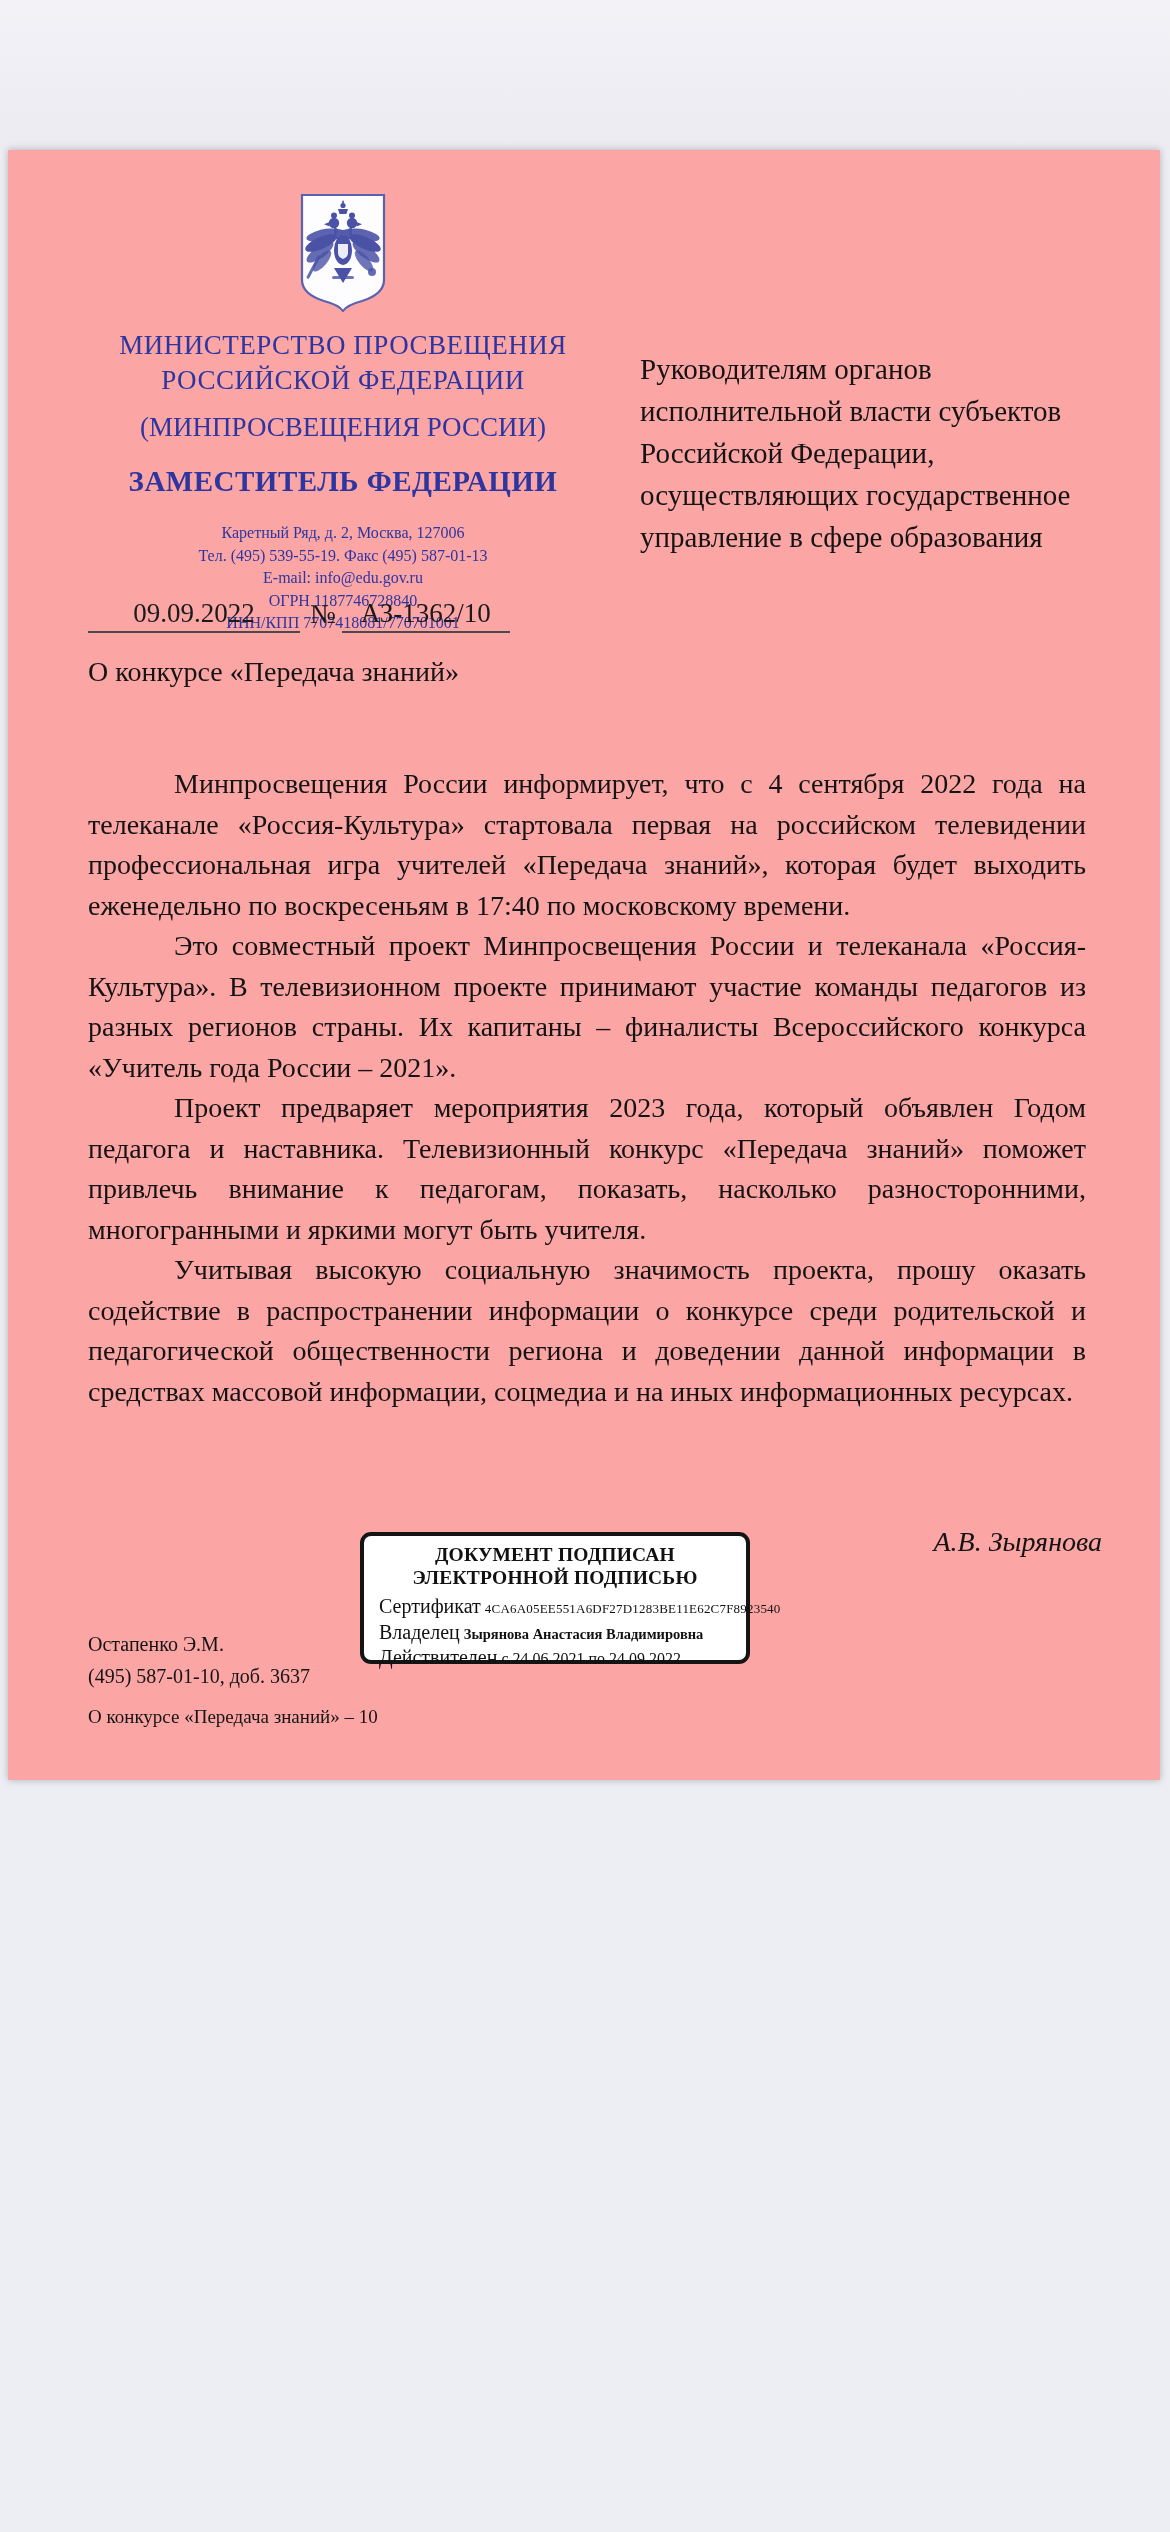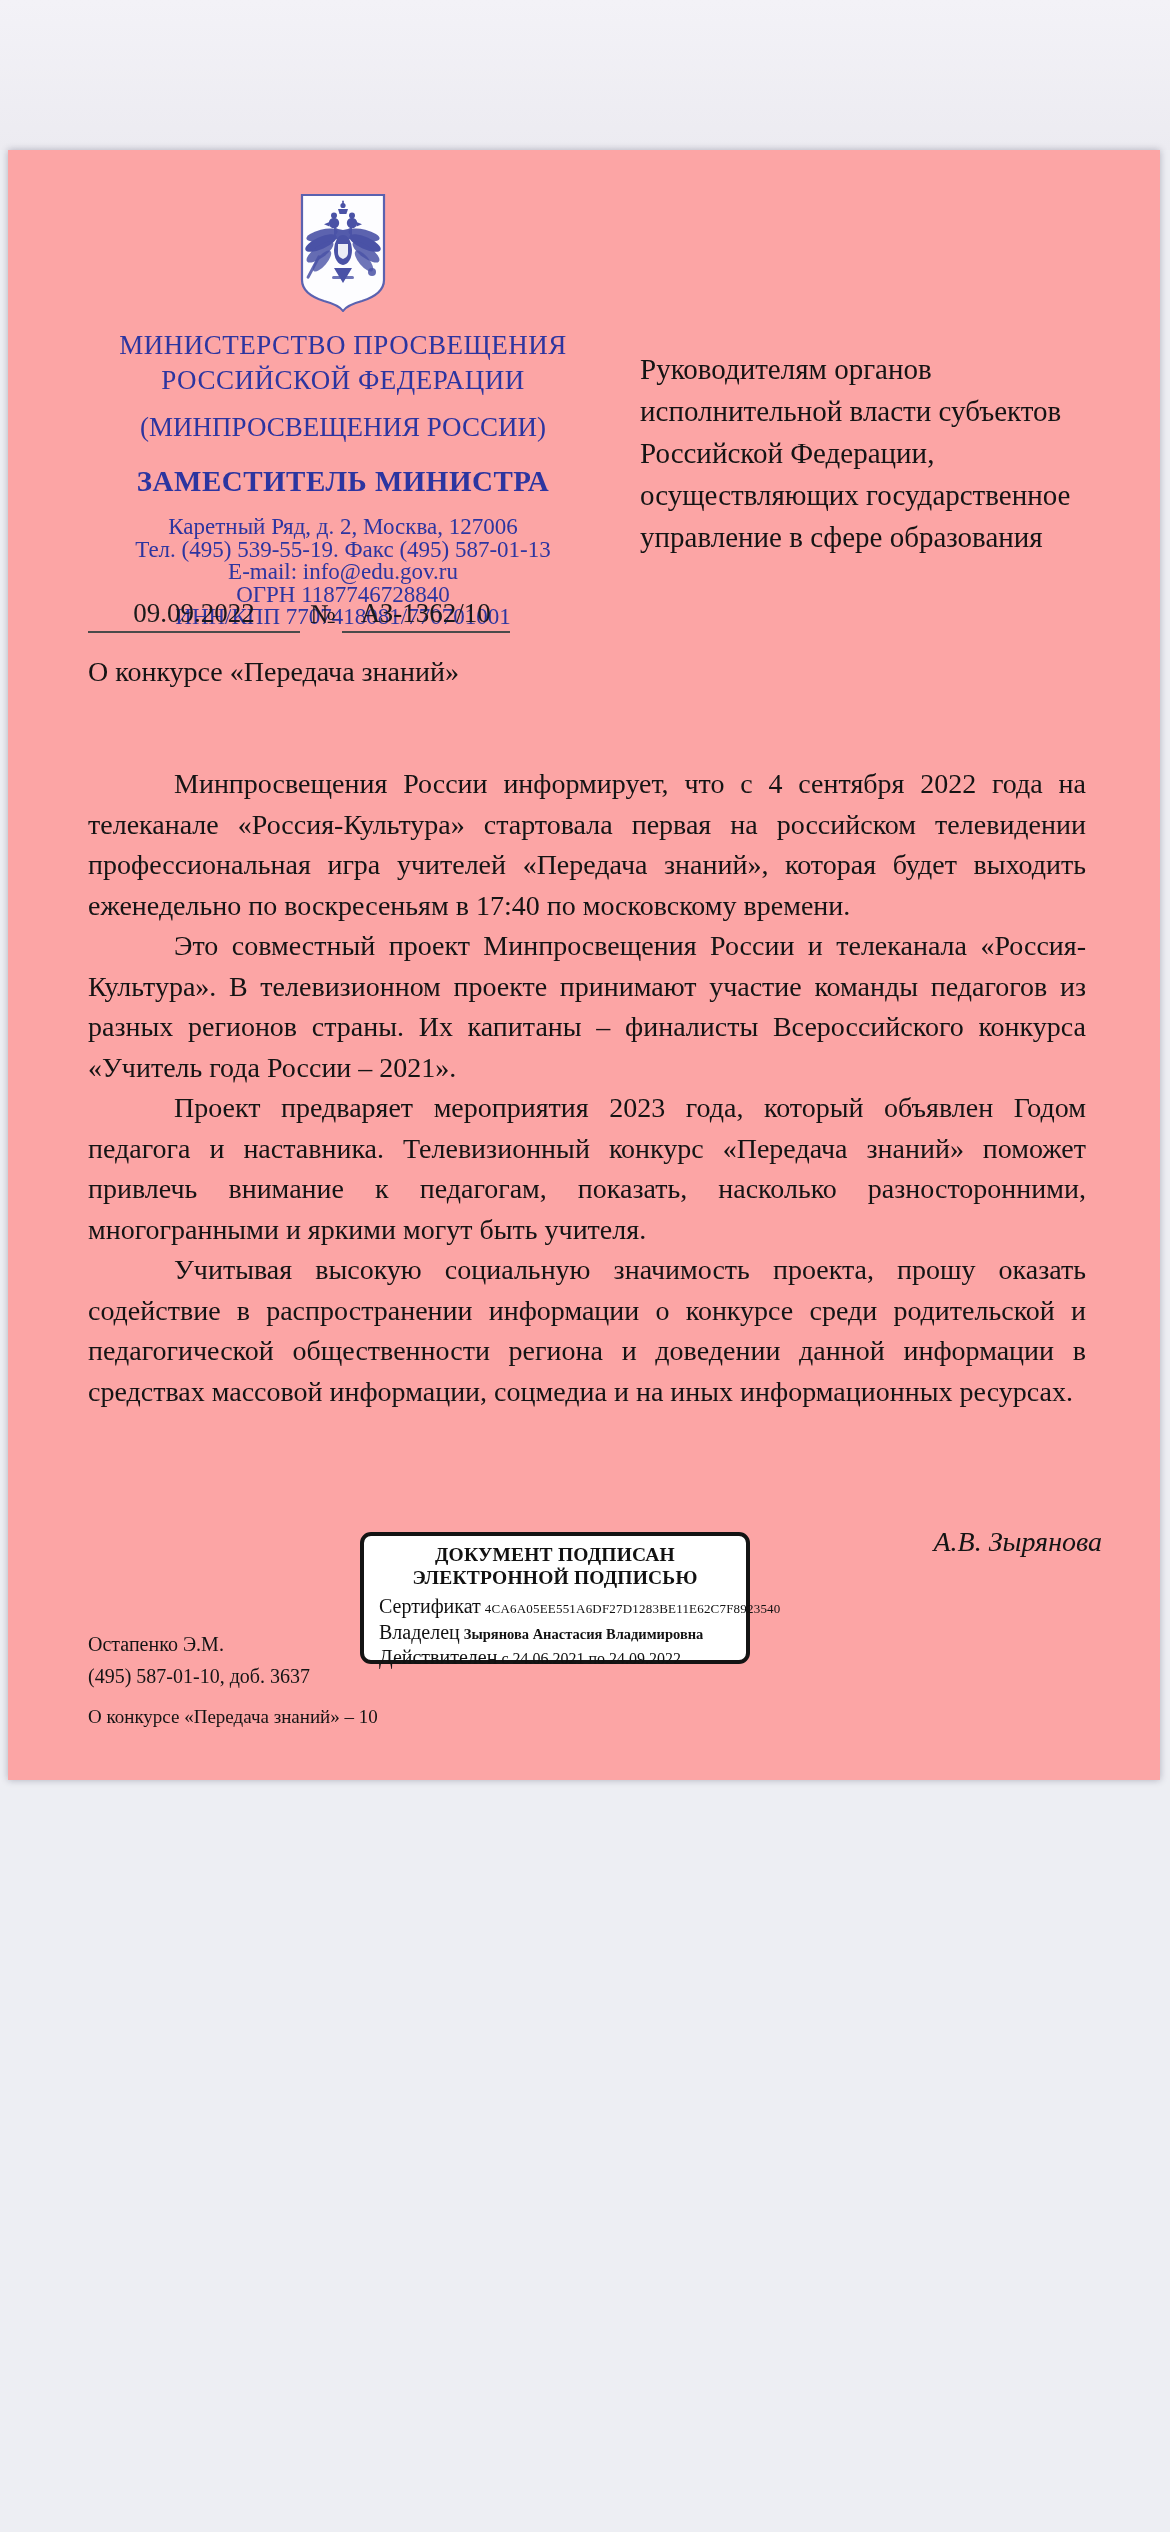--- a/index.html
+++ b/index.html
@@ -130,7 +130,7 @@
     <div class="org-line">МИНИСТЕРСТВО ПРОСВЕЩЕНИЯ</div>
     <div class="org-line">РОССИЙСКОЙ ФЕДЕРАЦИИ</div>
     <div class="org-short">(МИНПРОСВЕЩЕНИЯ РОССИИ)</div>
-    <div class="position-title">ЗАМЕСТИТЕЛЬ МИНИСТРА</div>
+    <div class="position-title">ЗАМЕСТИТЕЛЬ ФЕДЕРАЦИИ</div>
     <div class="contact-block">
       <div>Каретный Ряд, д. 2, Москва, 127006</div>
       <div>Тел. (495) 539-55-19. Факс (495) 587-01-13</div>

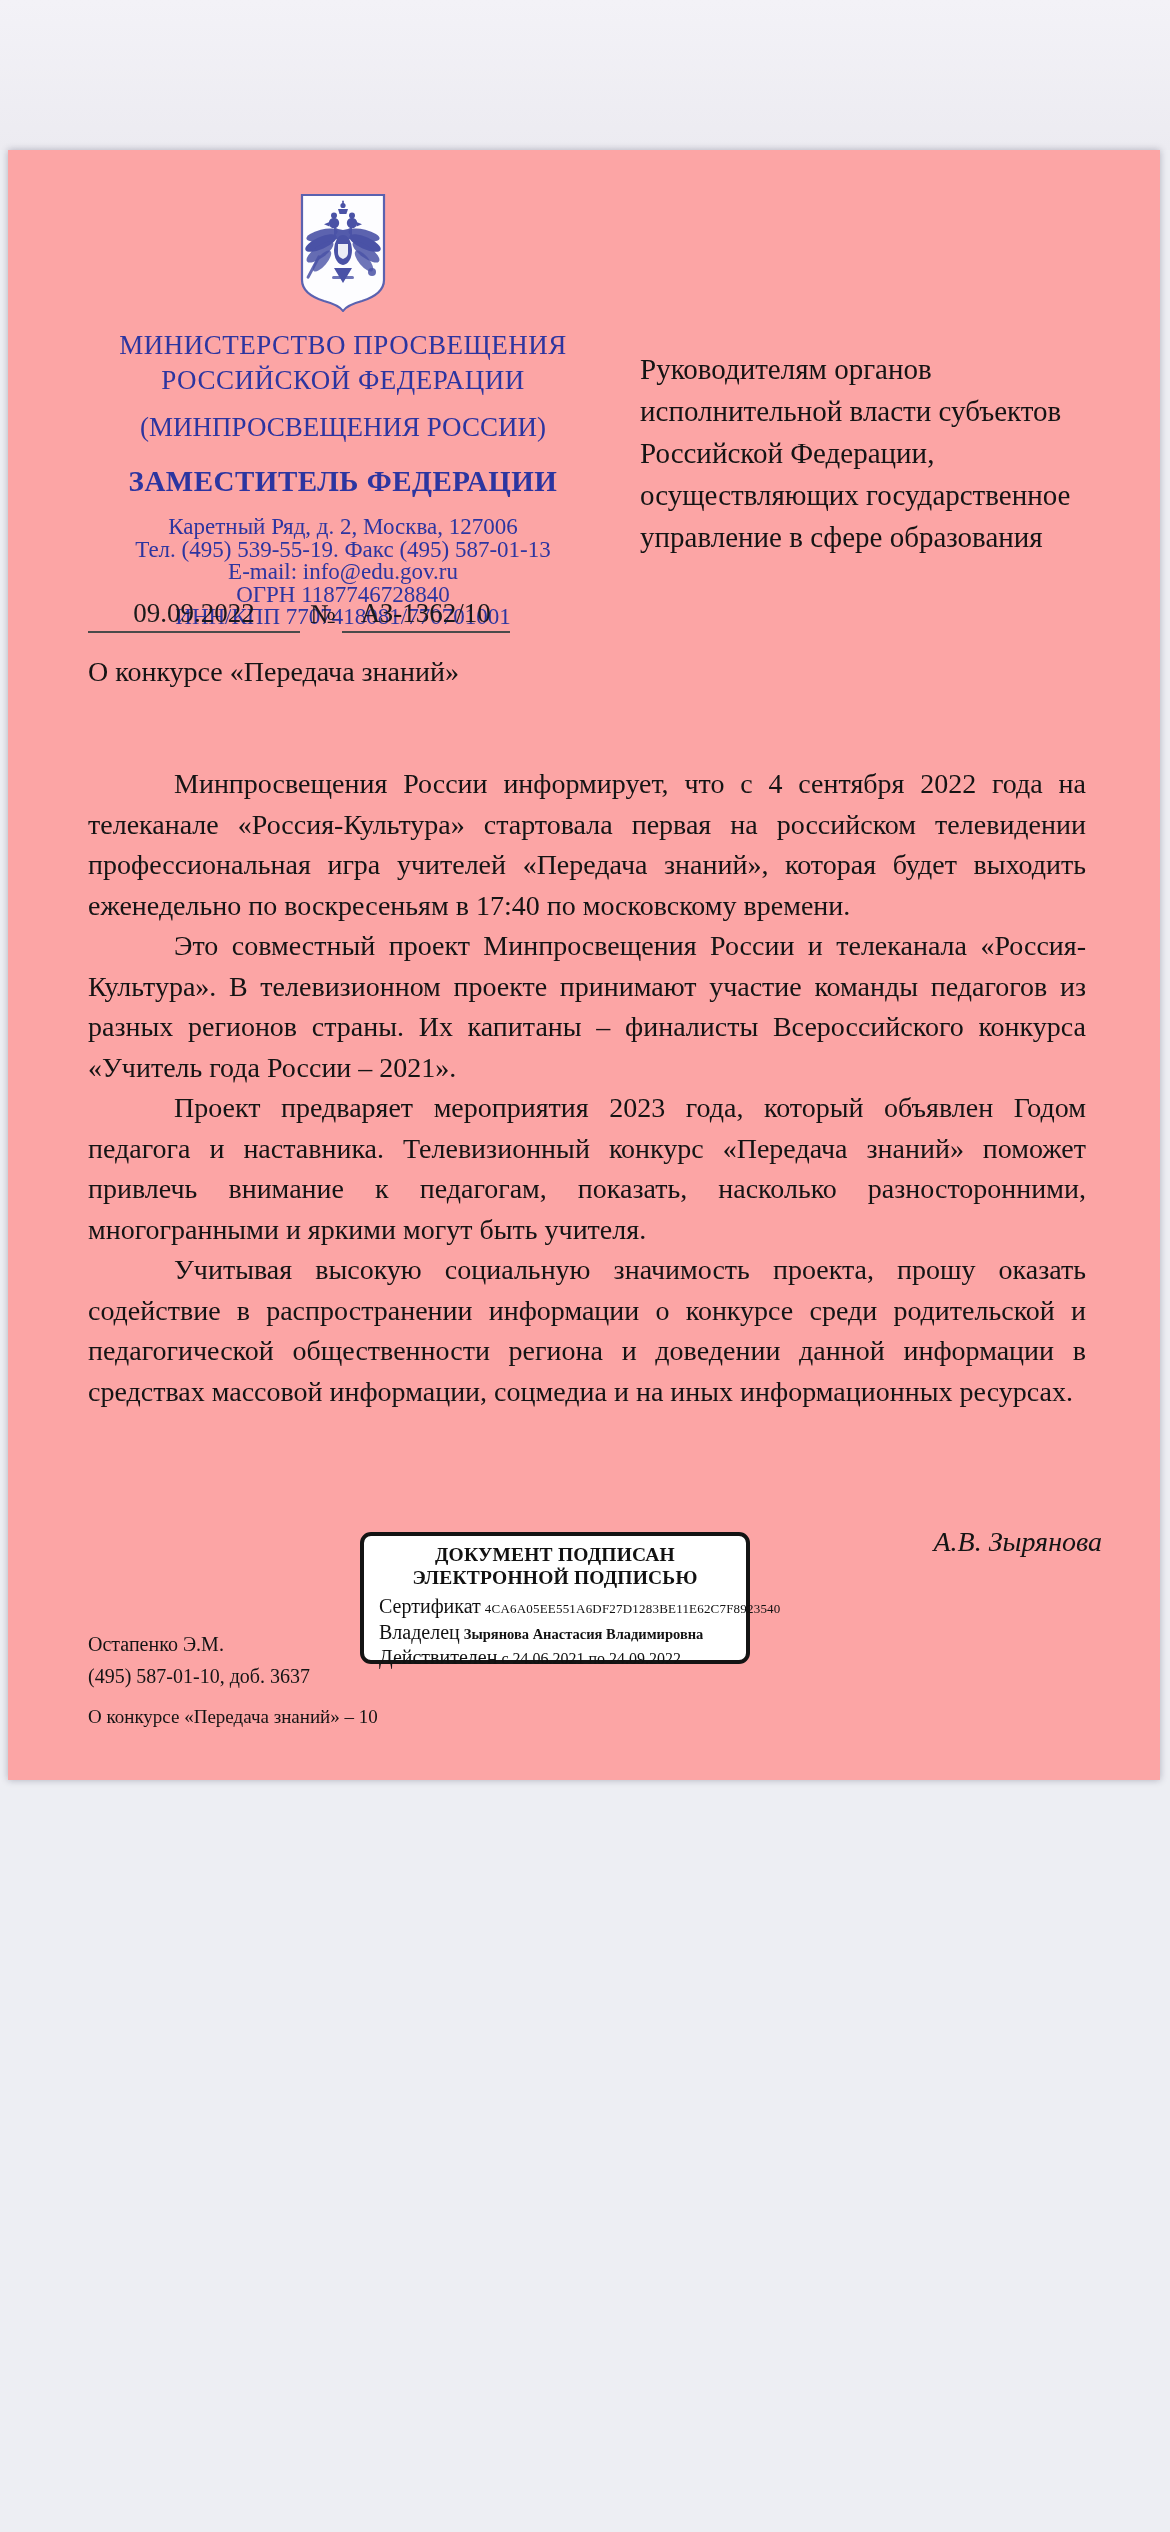--- a/index.html
+++ b/index.html
@@ -26,7 +26,7 @@
   .org-line{font-size:27px;line-height:35px;letter-spacing:.5px;}
   .org-short{font-size:27px;line-height:35px;margin-top:12px;}
   .position-title{font-size:29px;font-weight:bold;margin-top:20px;letter-spacing:.5px;}
-  .contact-block{margin-top:18px;font-size:23px;line-height:22.5px;}
+  .contact-block{margin-top:24px;font-size:16px;line-height:22.5px;}
   
   .recipient{
     position:absolute;left:632px;top:198px;width:452px;

